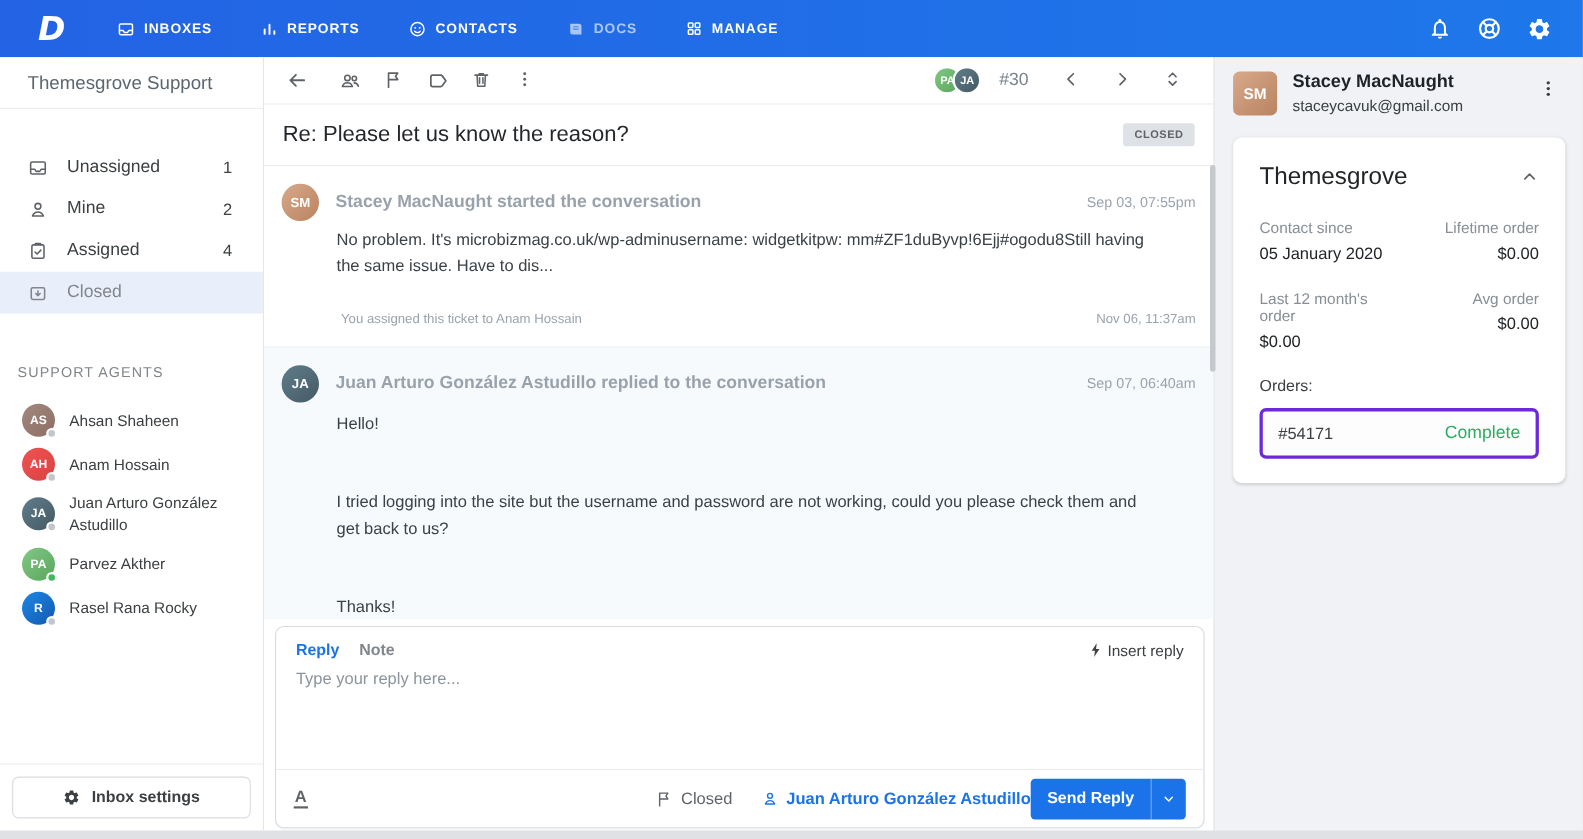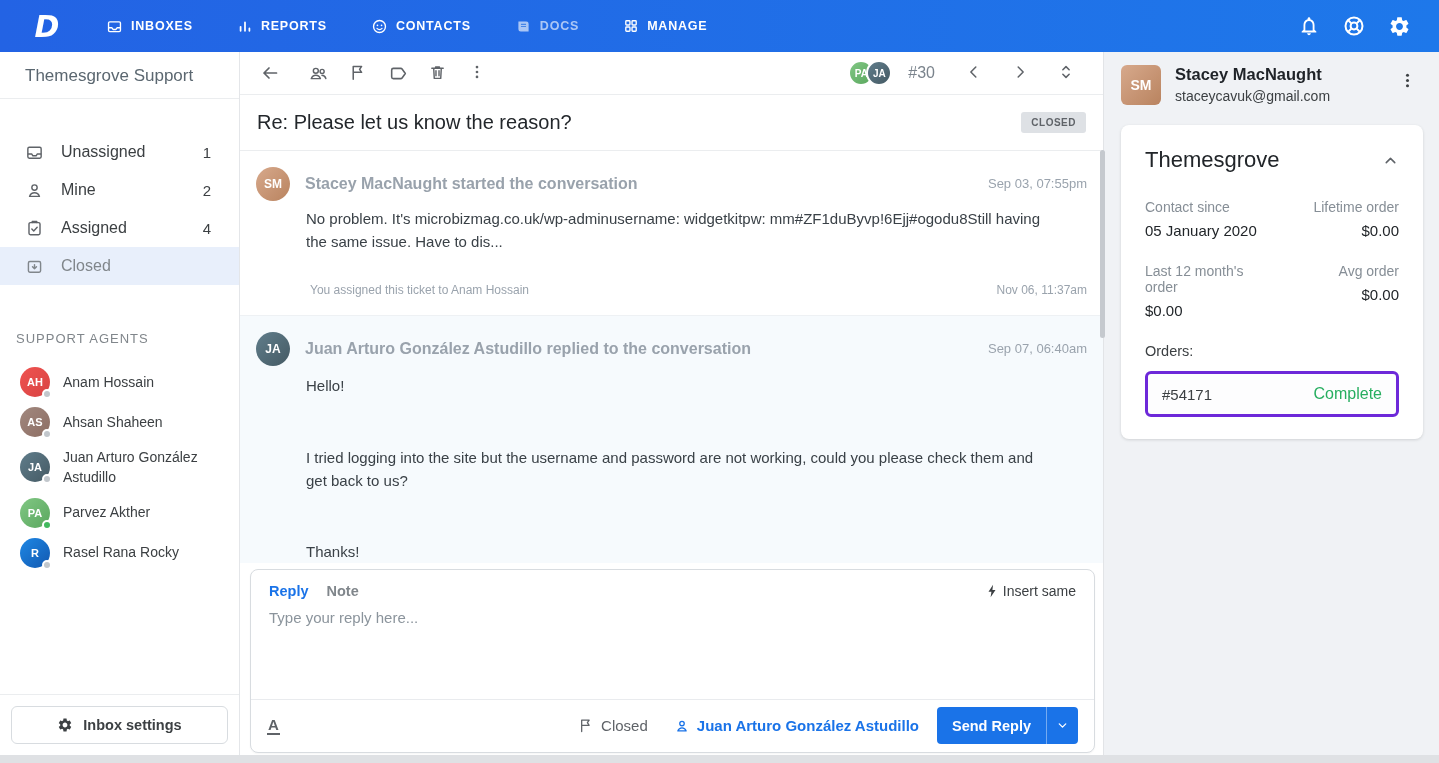--- a/index.html
+++ b/index.html
@@ -260,18 +260,18 @@
     <div class="agents-header">SUPPORT AGENTS</div>
     <div class="agents">
       <div class="agent">
+        <span class="avatar av-ahsan">
+            <span>AS</span>
+            <span class="status-dot"></span>
+          </span>
+        <span class="aname">Ahsan Shaheen</span>
+      </div>
+      <div class="agent">
         <span class="avatar av-anam">
             <span>AH</span>
             <span class="status-dot"></span>
           </span>
         <span class="aname">Anam Hossain</span>
-      </div>
-      <div class="agent">
-        <span class="avatar av-ahsan">
-            <span>AS</span>
-            <span class="status-dot"></span>
-          </span>
-        <span class="aname">Ahsan Shaheen</span>
       </div>
       <div class="agent">
         <span class="avatar av-juan">

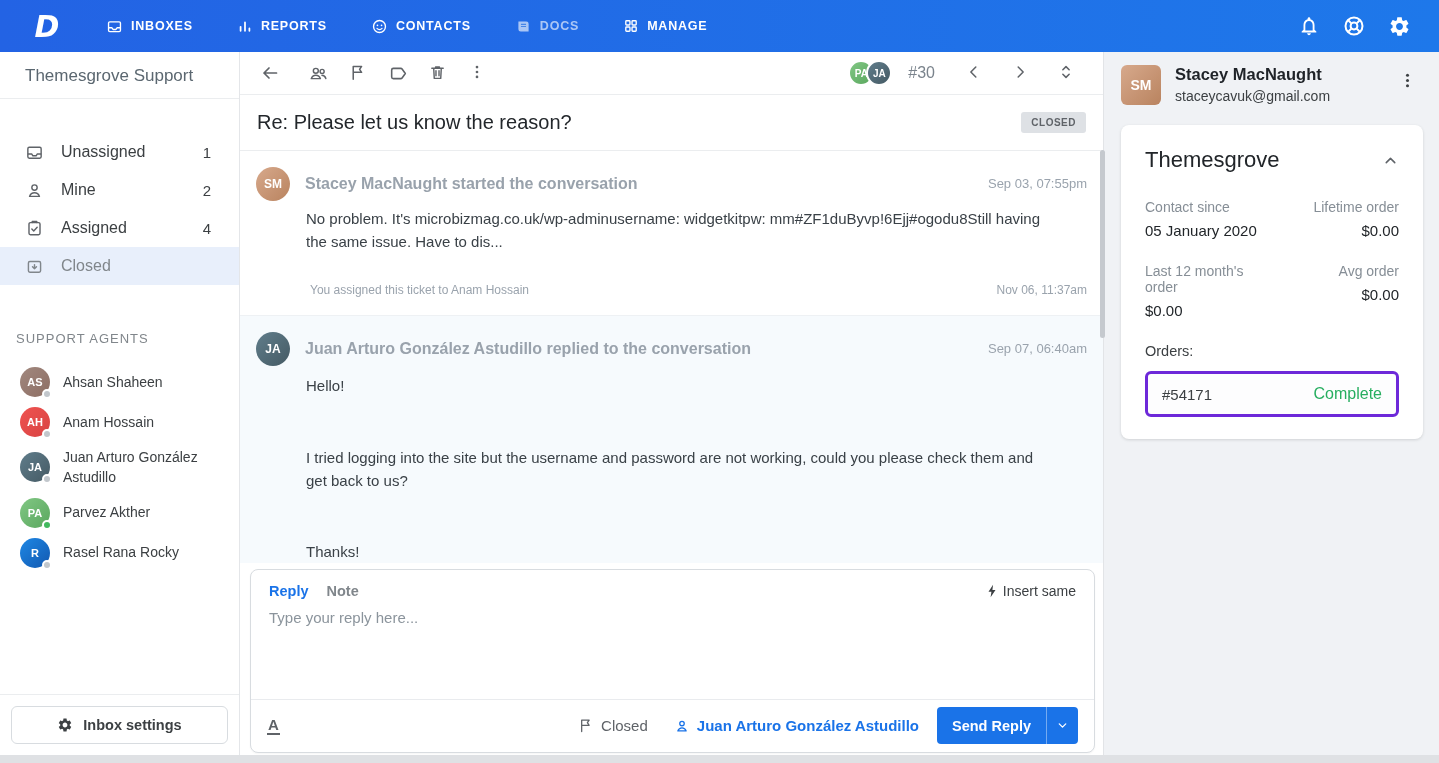--- a/index.html
+++ b/index.html
@@ -414,7 +414,7 @@
           <svg width="12" height="14" viewBox="0 0 16 20" fill="currentColor">
               <path d="M9.5 1 3 11h4.2L6 19l7-10.5H8.6z"></path>
             </svg>
-          <span>Insert same</span>
+          <span>Insert reply</span>
         </span>
       </div>
       <div class="reply-input">

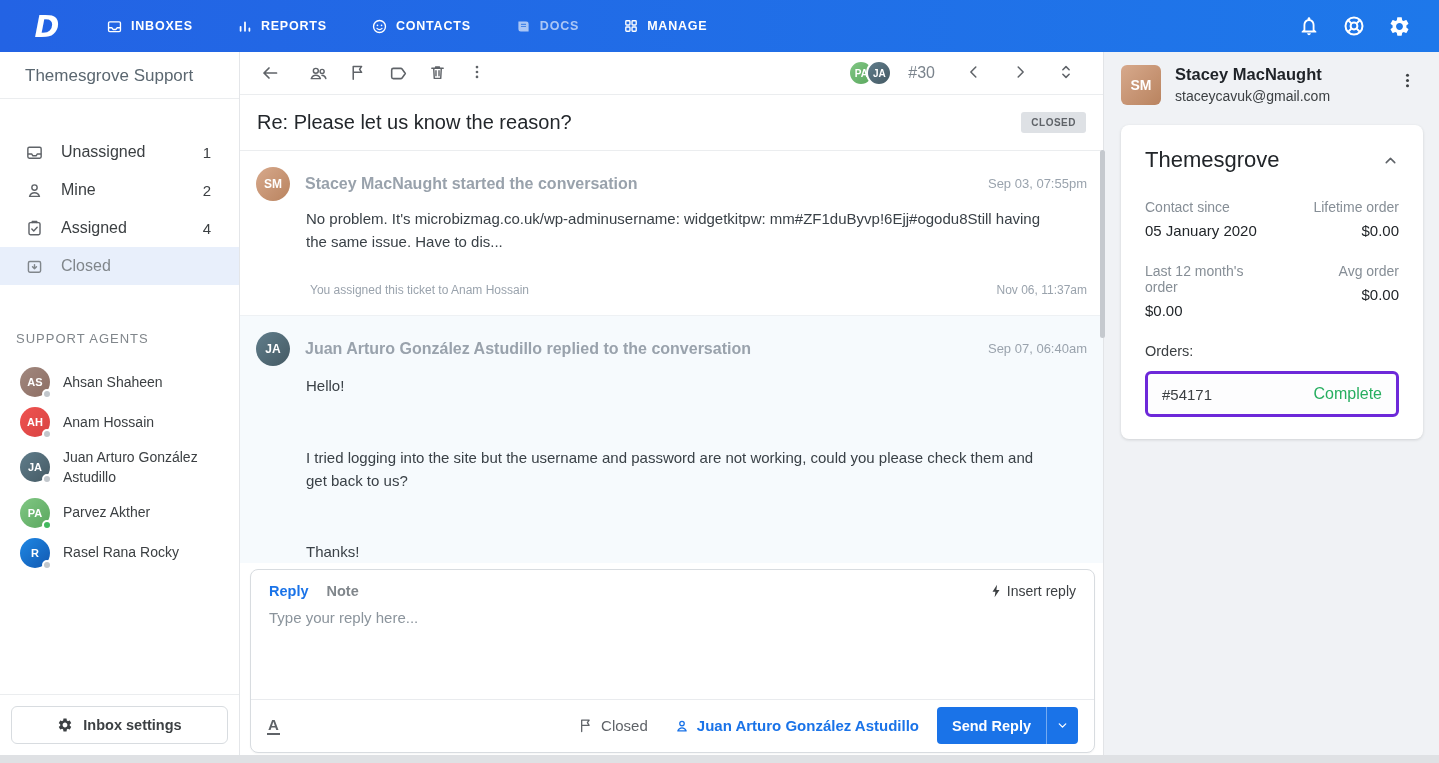--- a/index.html
+++ b/index.html
@@ -90,7 +90,7 @@
   .foot-status{margin-left:auto;display:flex;align-items:center;gap:7px;font-size:15px;color:#5f6368;cursor:pointer}
   .foot-assignee{display:flex;align-items:center;gap:7px;font-size:15px;font-weight:bold;color:#1a73e8;
     margin-left:26px;cursor:pointer}
-  .send-btn{margin-left:18px;height:37px;background:#1a73e8;border:none;border-radius:4px;color:#fff;
+  .send-btn{height:37px;background:#1a73e8;border:none;border-radius:4px;color:#fff;
     display:flex;align-items:center;cursor:pointer;font-family:"Liberation Sans",sans-serif}
   .send-label{font-size:14.5px;font-weight:bold;padding:0 15px}
   .send-divider{width:1px;height:37px;background:rgba(255,255,255,.4)}

